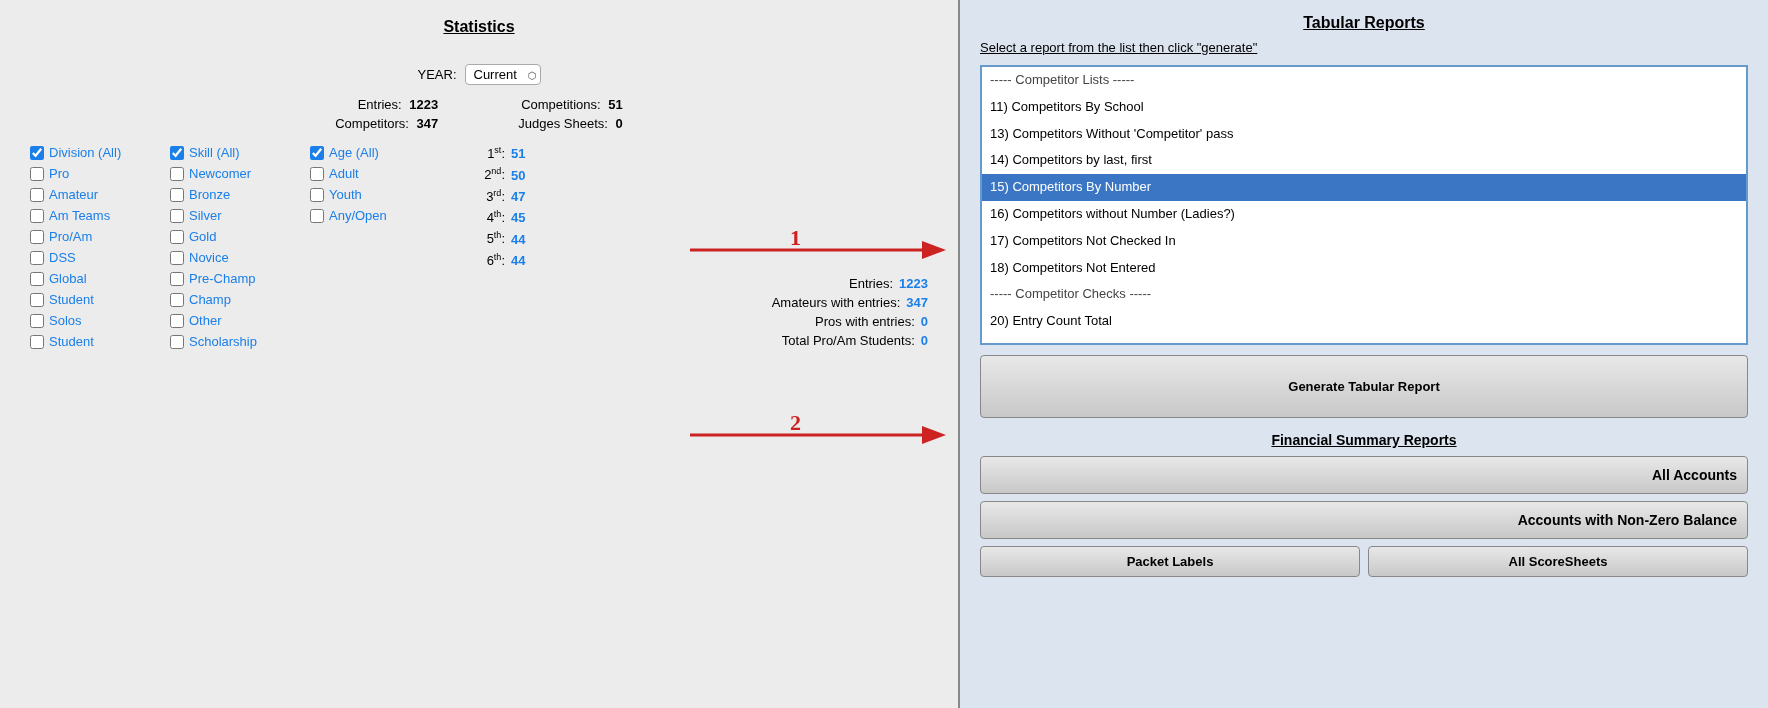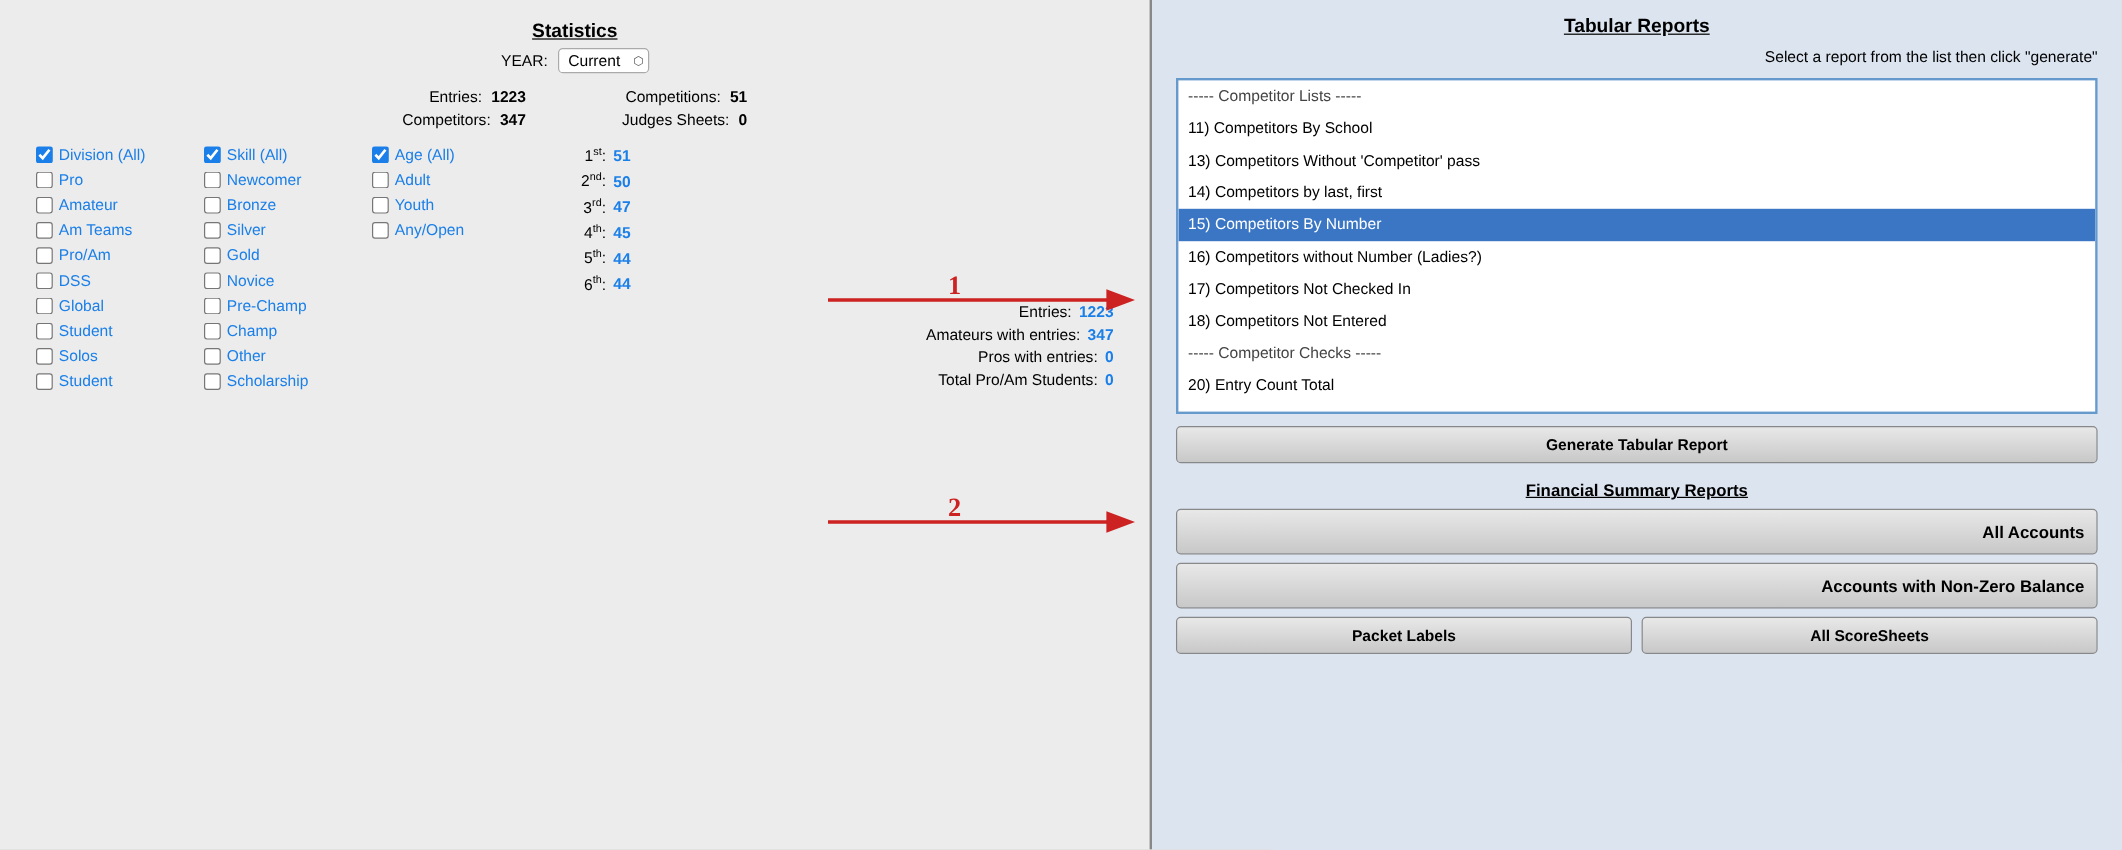--- a/index.html
+++ b/index.html
@@ -29,7 +29,7 @@
       font-size: 16px;
       font-weight: bold;
       text-decoration: underline;
-      margin-bottom: 4px;
+      margin-bottom: 28px;
     }
     .year-row {
       display: flex;

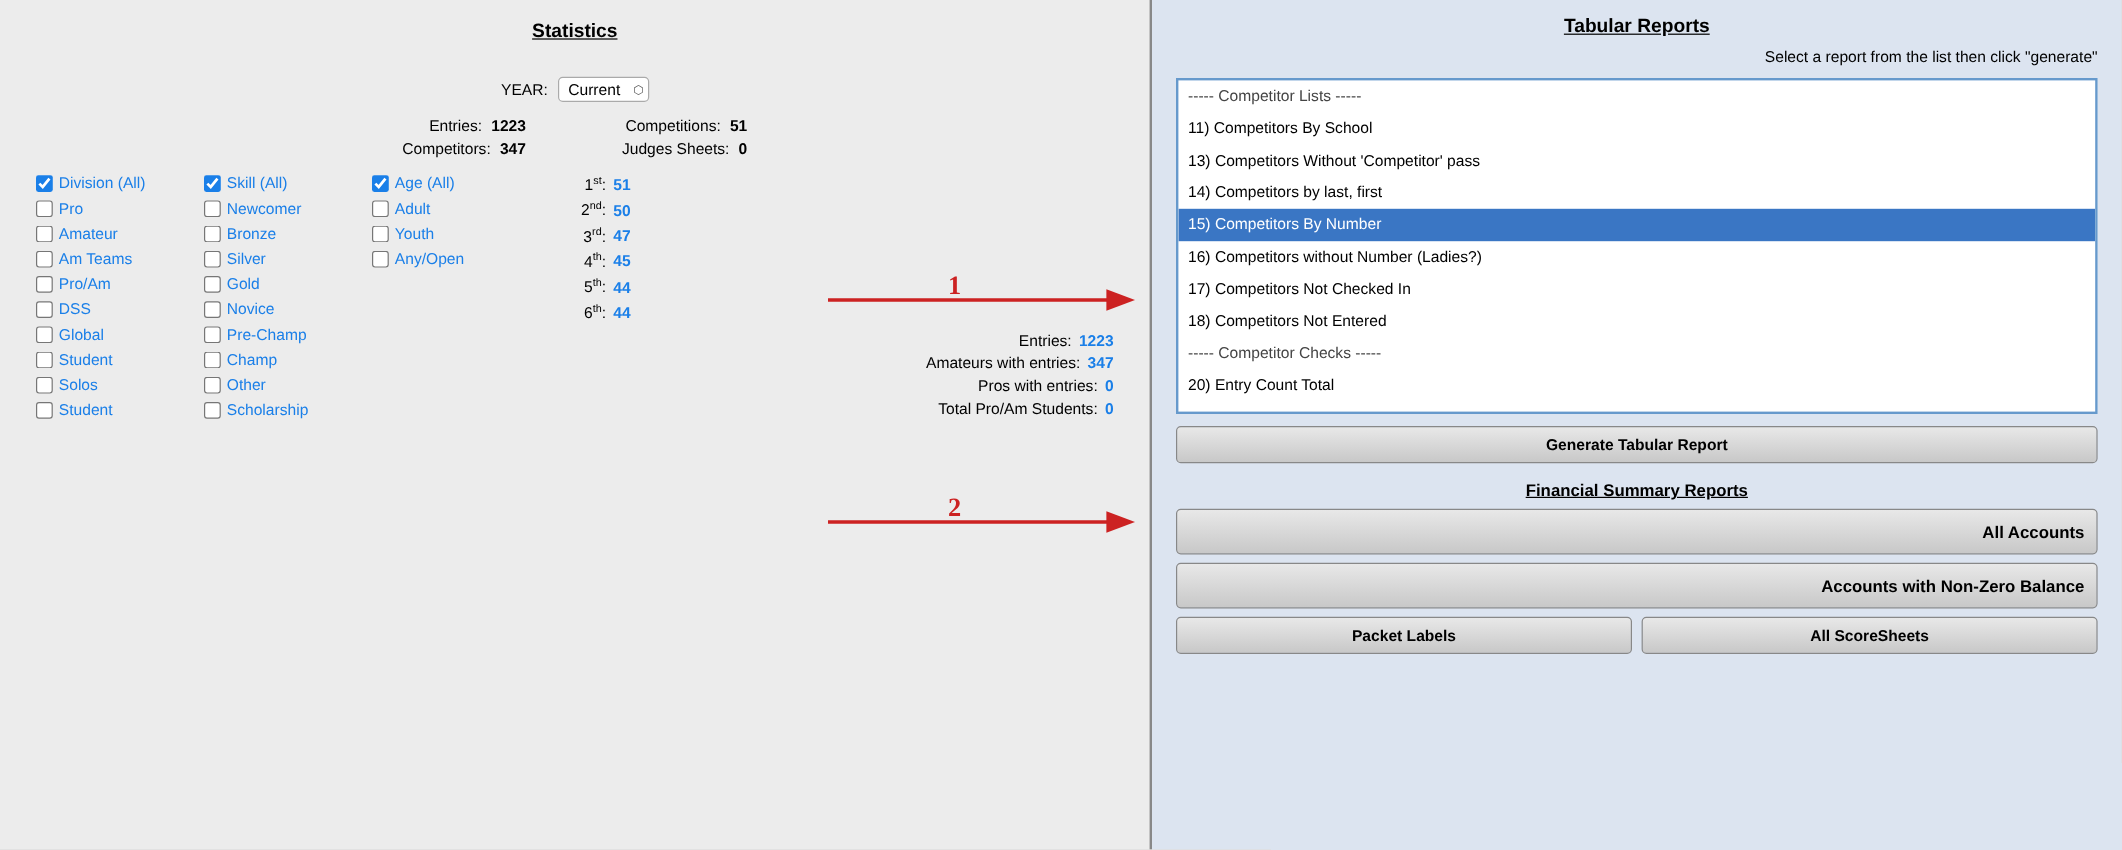--- a/index.html
+++ b/index.html
@@ -175,9 +175,10 @@
       margin-bottom: 8px;
     }
     .right-subtitle {
-      text-align: right;
+      text-align: left;
       font-size: 13px;
       margin-bottom: 10px;
+      text-decoration: underline;
     }
     .report-list-box {
       border: 2px solid #6699cc;

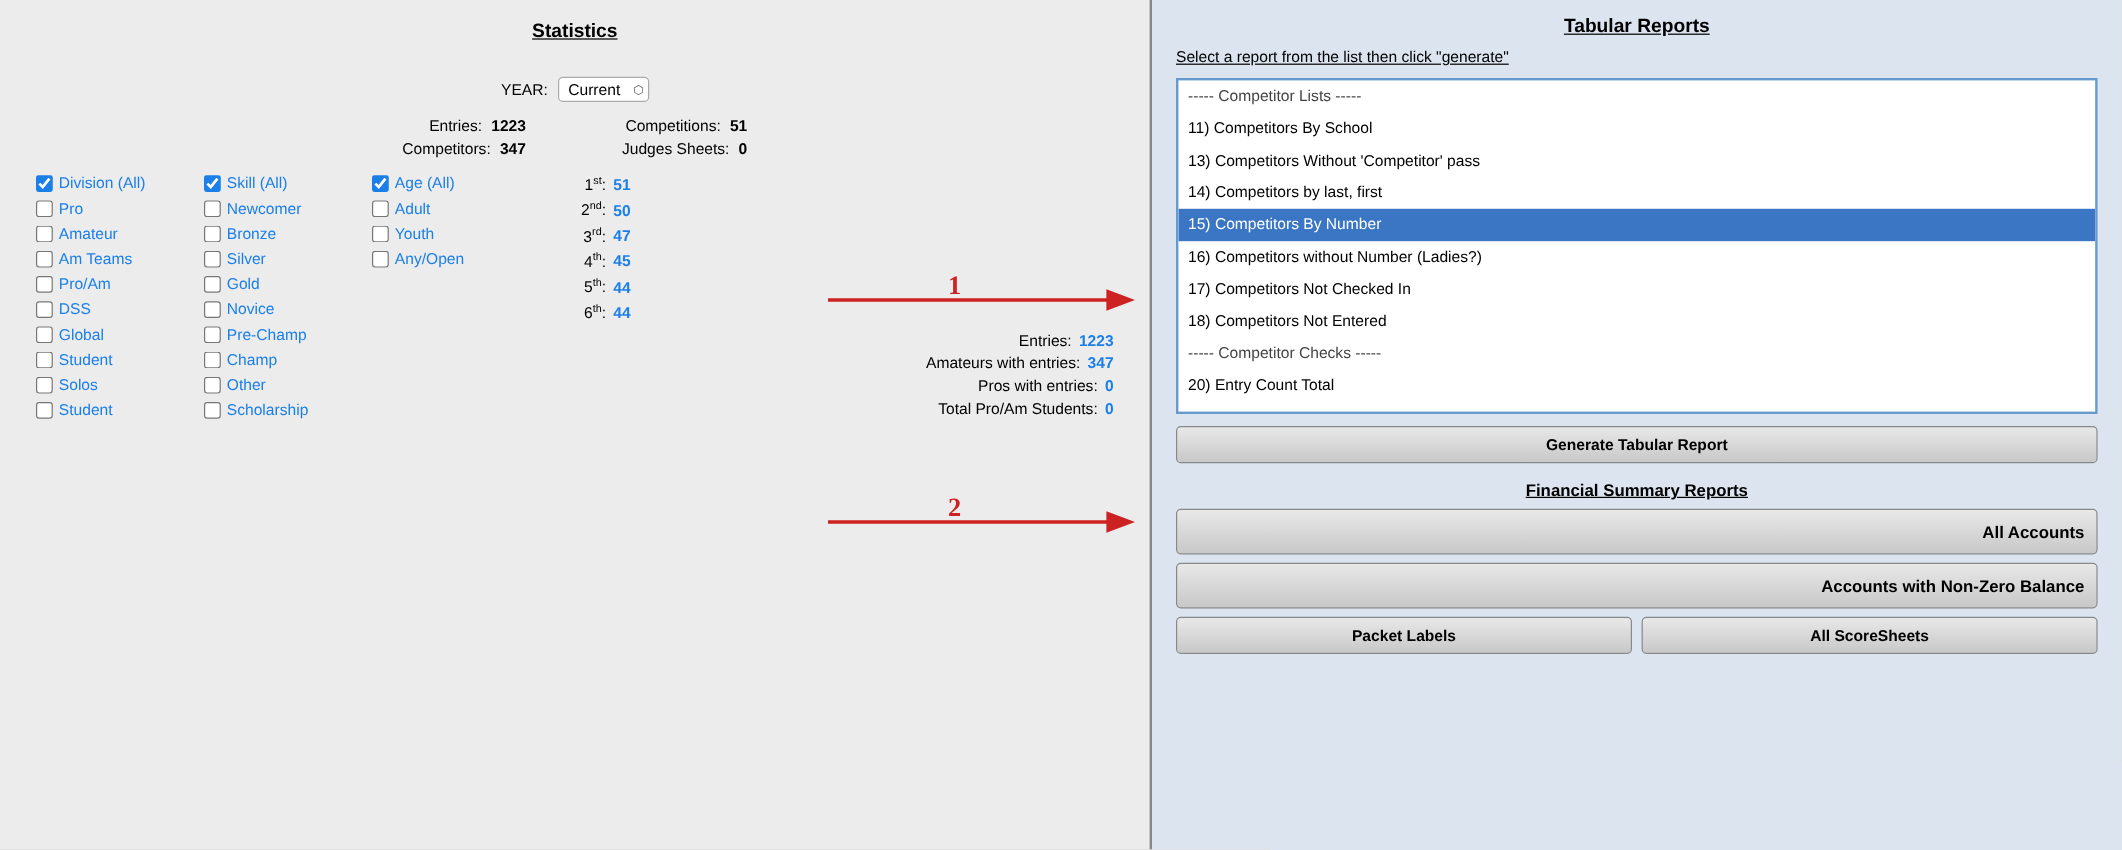--- a/index.html
+++ b/index.html
@@ -205,7 +205,7 @@
     .generate-btn {
       display: block;
       width: 100%;
-      padding: 7px;
+      padding: 23px;
       font-size: 13px;
       font-weight: bold;
       background: linear-gradient(to bottom, #e8e8e8, #c8c8c8);

